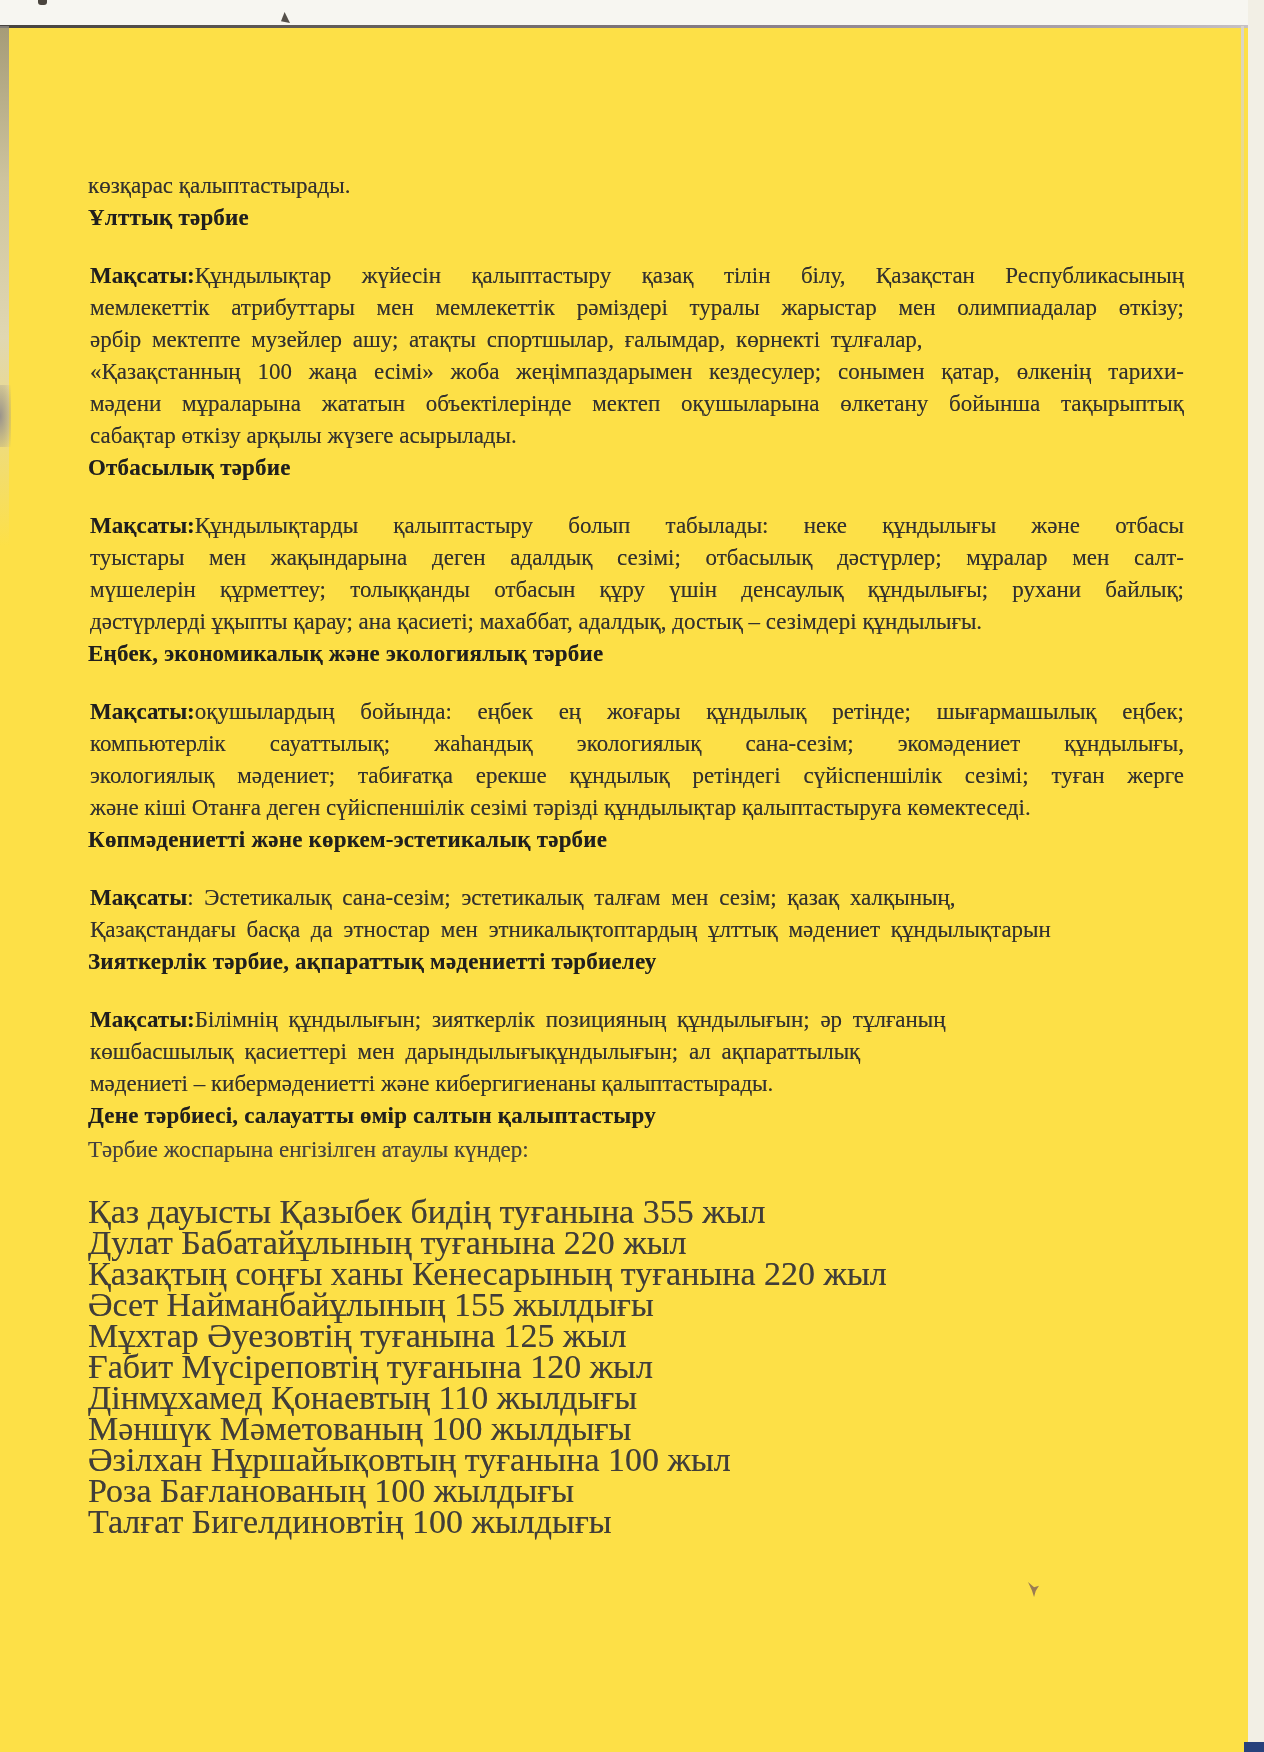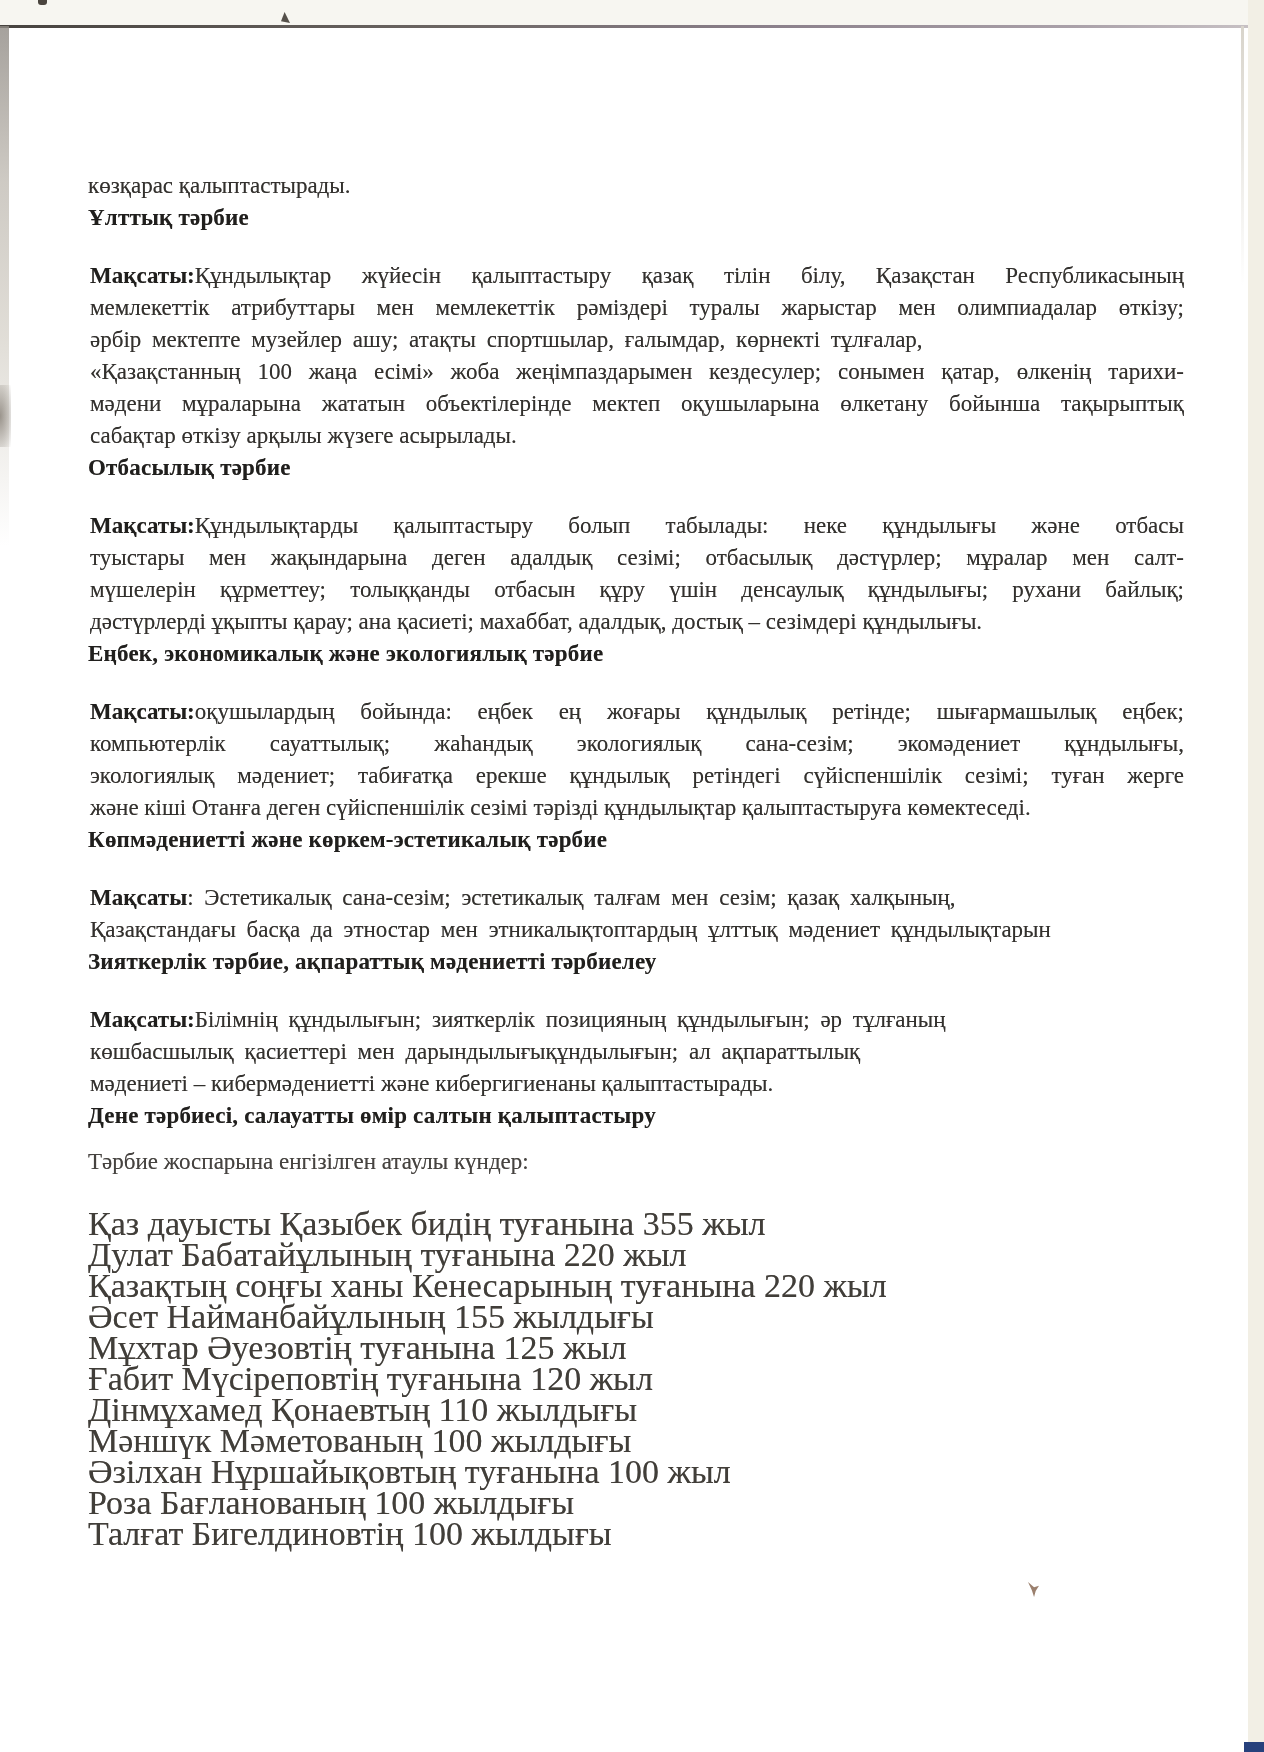--- a/index.html
+++ b/index.html
@@ -5,7 +5,7 @@
   html, body { margin:0; padding:0; background:#e9e6de; }
   .page {
     position:relative; width:1264px; height:1752px;
-    background:#ffffff; overflow:hidden;
+    background:#fde047; overflow:hidden;
     font-family:"Liberation Serif", serif;
   }
   

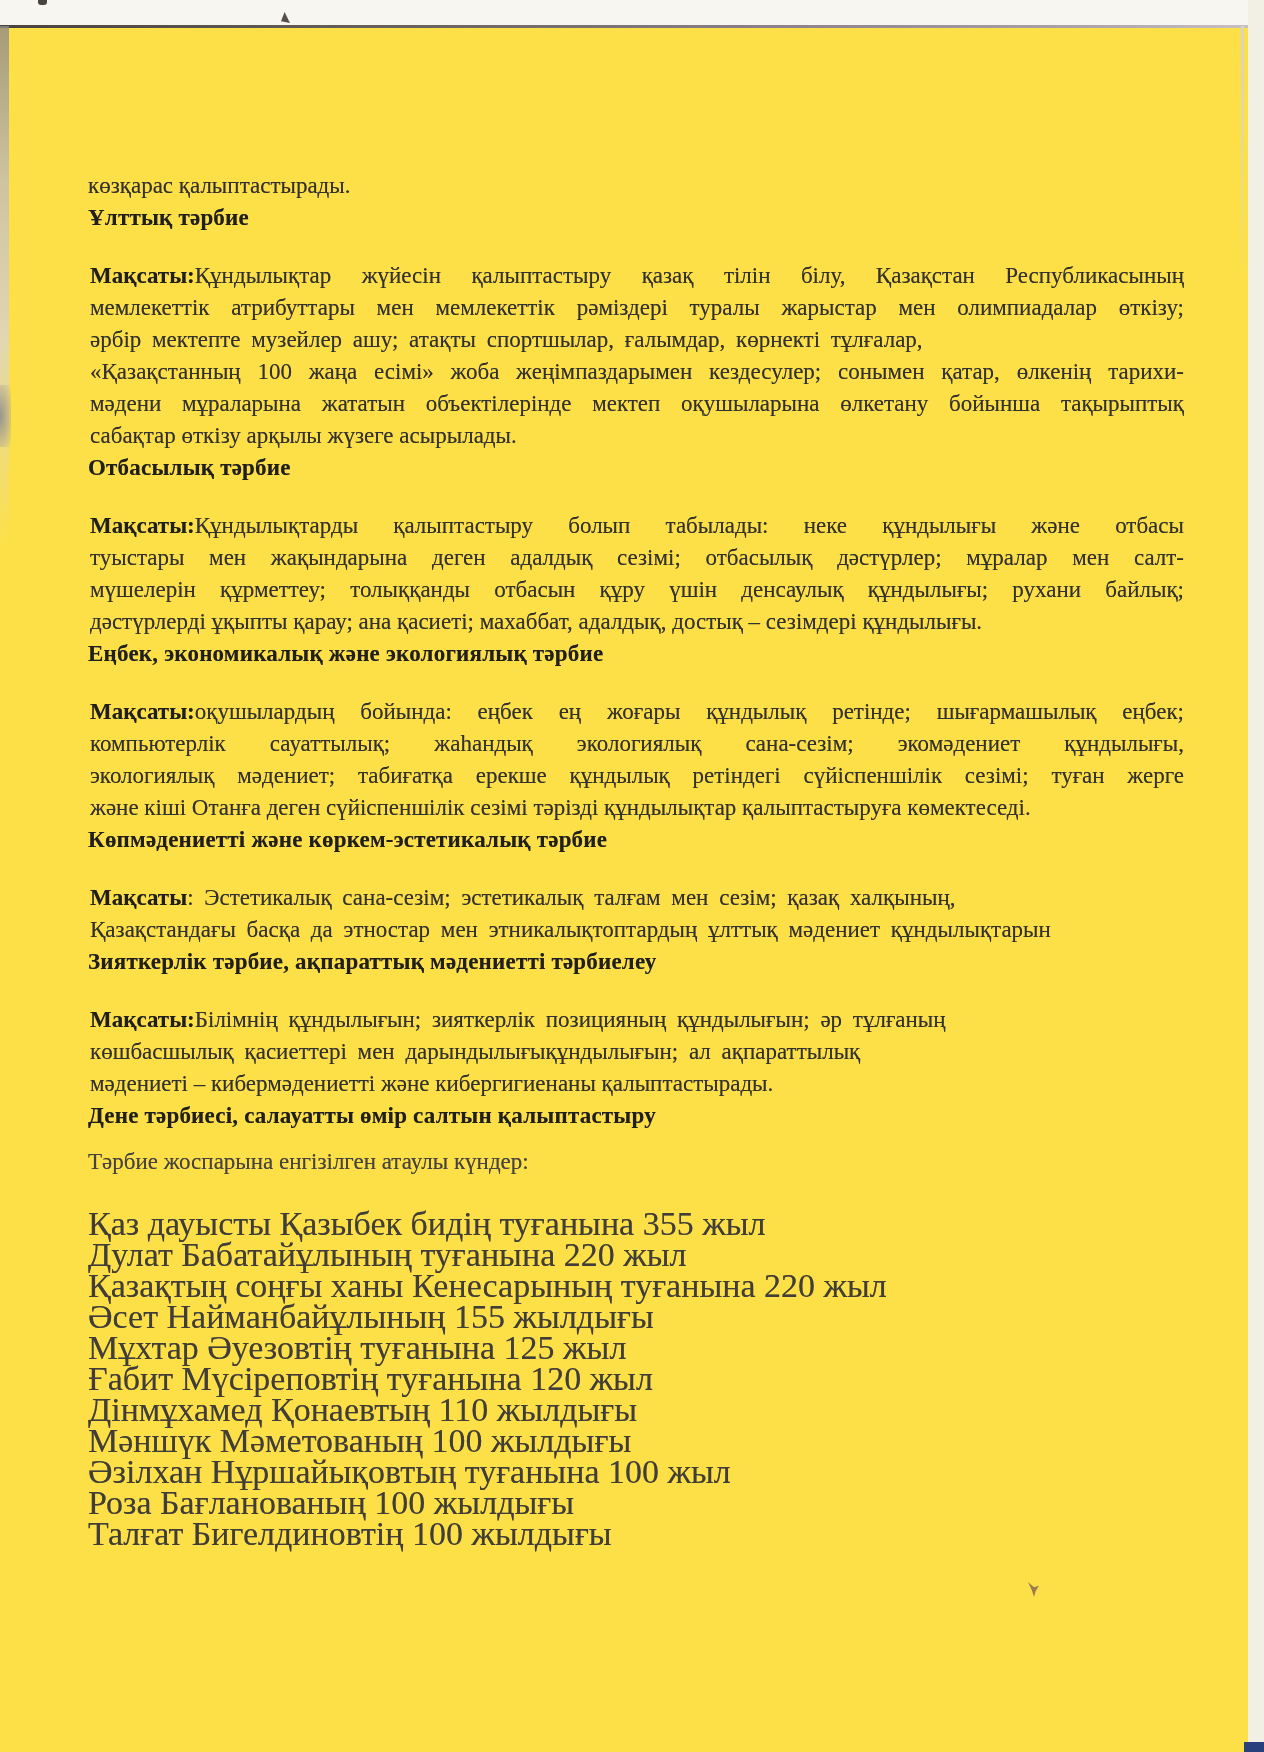--- a/index.html
+++ b/index.html
@@ -46,7 +46,7 @@
   .b { font-weight:bold; color:#201f1d; }
   .para { margin:26px 0 0 2px; }
   .para.tight { margin-top:3px; }
-  .dates-intro { margin:14px 0 0 0; color:#464340; }
+  .dates-intro { margin:2px 0 0 0; color:#464340; }
   .dates { margin-top:30px; font-size:34px; line-height:31px; color:#413e39; font-weight:normal; }
   .dates p { margin:0; }
 </style>

